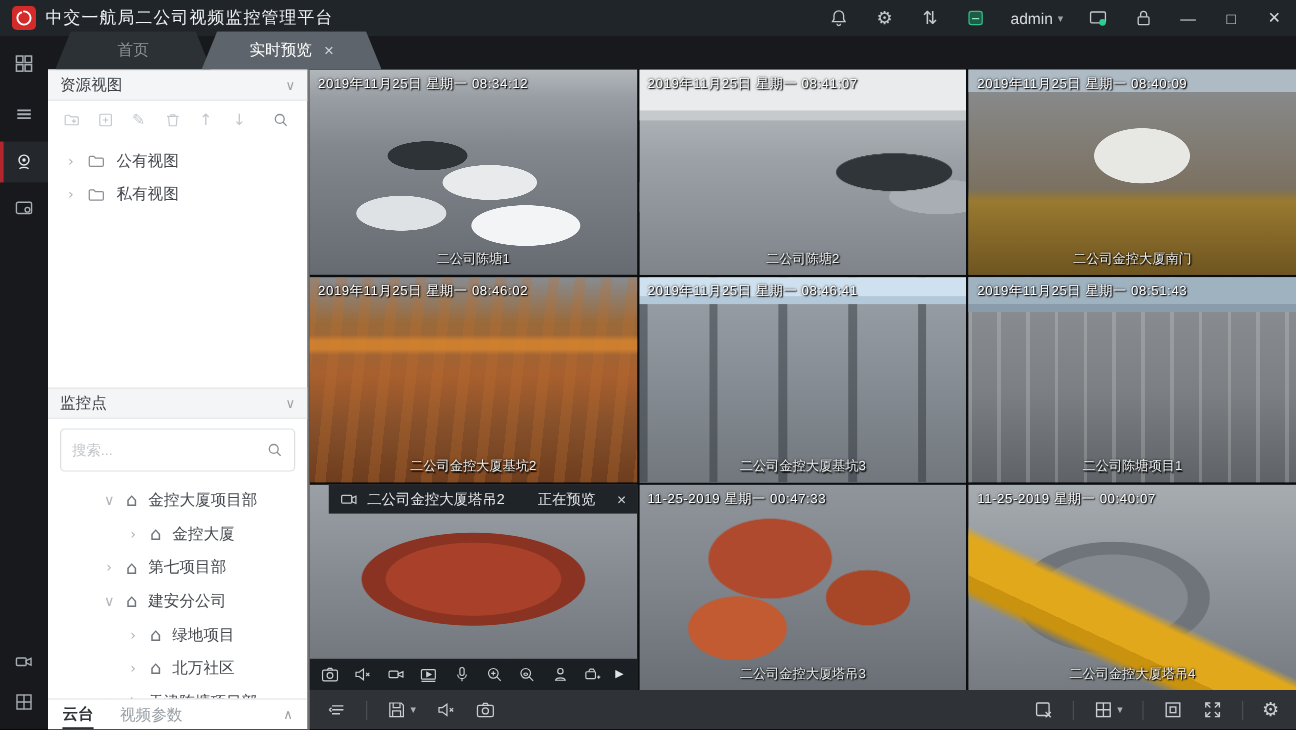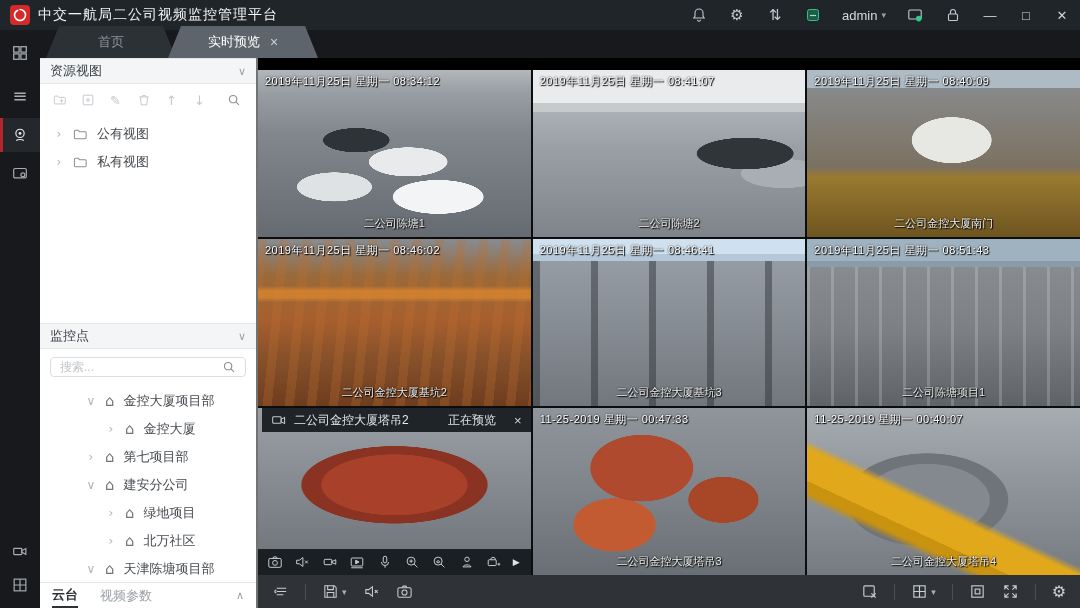--- a/index.html
+++ b/index.html
@@ -92,7 +92,7 @@
   
   .video-col { flex:1; display:flex; flex-direction:column; min-width:0; }
   .grid { flex:1; display:grid; grid-template-columns:repeat(3,1fr);
-    grid-template-rows:repeat(3,1fr); gap:2px; background:#0b0d0f; min-height:0;margin-top:12px; }
+    grid-template-rows:repeat(3,1fr); gap:2px; background:#0b0d0f; min-height:0; }
   .cell { position:relative; overflow:hidden; }
   .timestamp { position:absolute; top:4px; left:7px; font-size:11px; color:#fff;
     letter-spacing:.5px; text-shadow:0 0 2px #000, 1px 1px 1px #000; z-index:3; }

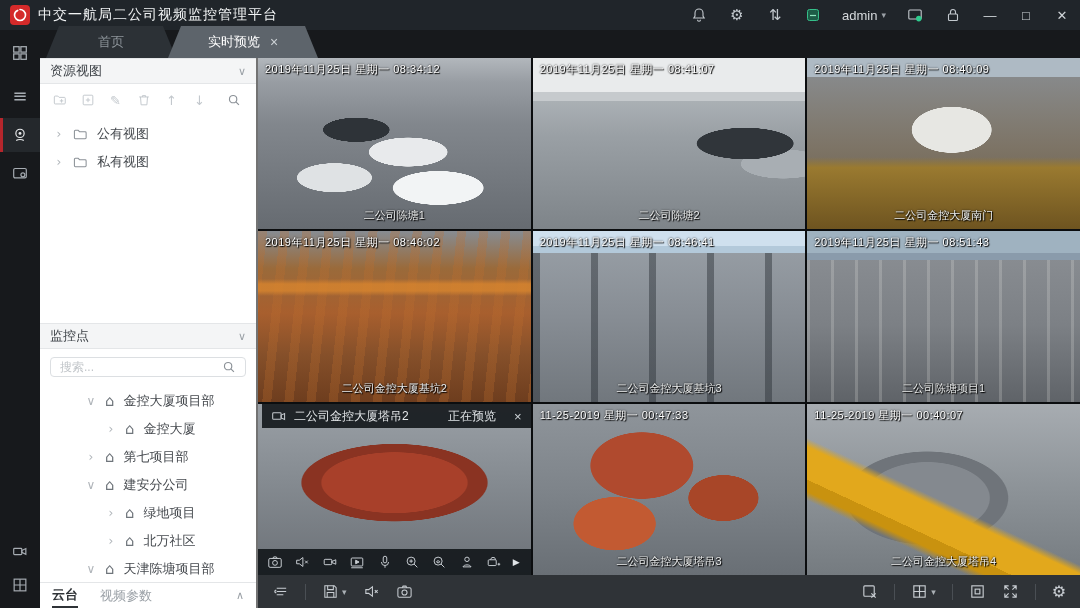--- a/index.html
+++ b/index.html
@@ -74,7 +74,7 @@
   .lvl1 { padding-left:66px; }
 
   .section-monitor { flex:1; display:flex; flex-direction:column; min-height:0; }
-  .search-box { margin:8px 10px 6px 10px; height:20px; border:1px solid #dcdfe2;
+  .search-box { margin:8px 10px 6px 10px; height:36px; border:1px solid #dcdfe2;
     border-radius:4px; display:flex; align-items:center; padding:0 9px; gap:6px; }
   .search-box input { flex:1; border:none; outline:none; font-size:12px; color:#555;
     font-family:"Liberation Sans","DejaVu Sans",sans-serif; min-width:0; }

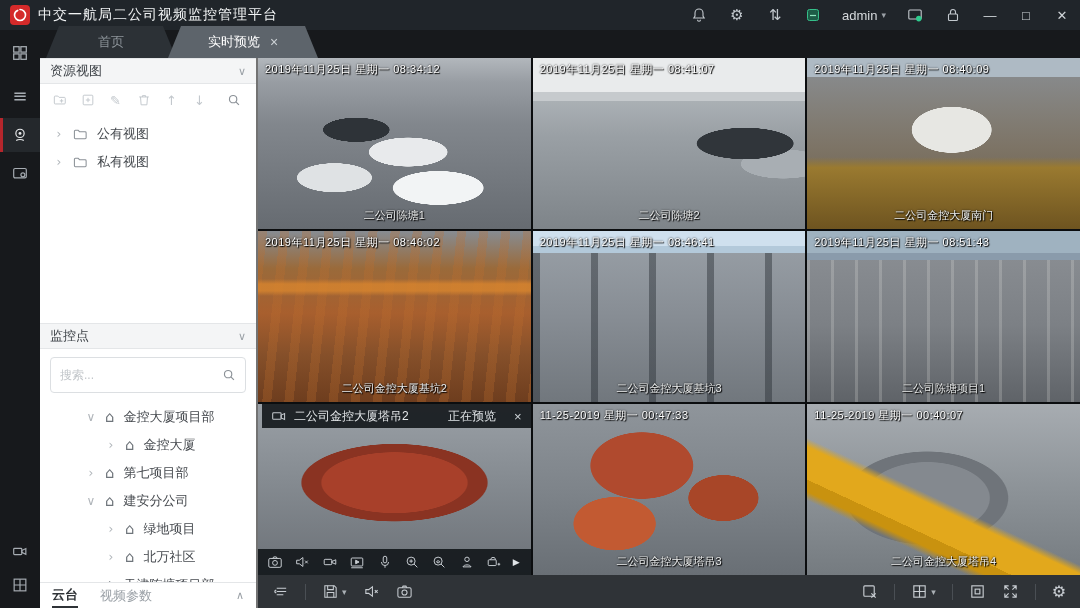--- a/index.html
+++ b/index.html
@@ -98,7 +98,7 @@
     letter-spacing:.5px; text-shadow:0 0 2px #000, 1px 1px 1px #000; z-index:3; }
   .cam-label { position:absolute; bottom:6px; left:0; right:0; text-align:center;
     font-size:11px; color:#eceeee; text-shadow:0 0 2px #000, 1px 1px 1px #000; z-index:3; }
-  .cell-header { position:absolute; top:0; left:4px; right:0; height:24px;
+  .cell-header { position:absolute; top:0; left:16px; right:0; height:24px;
     background:rgba(15,19,23,.88); display:flex; align-items:center; gap:8px;
     padding:0 9px; z-index:4; }
   .cell-header .hd-ic { color:#c3c8cd; display:flex; }

